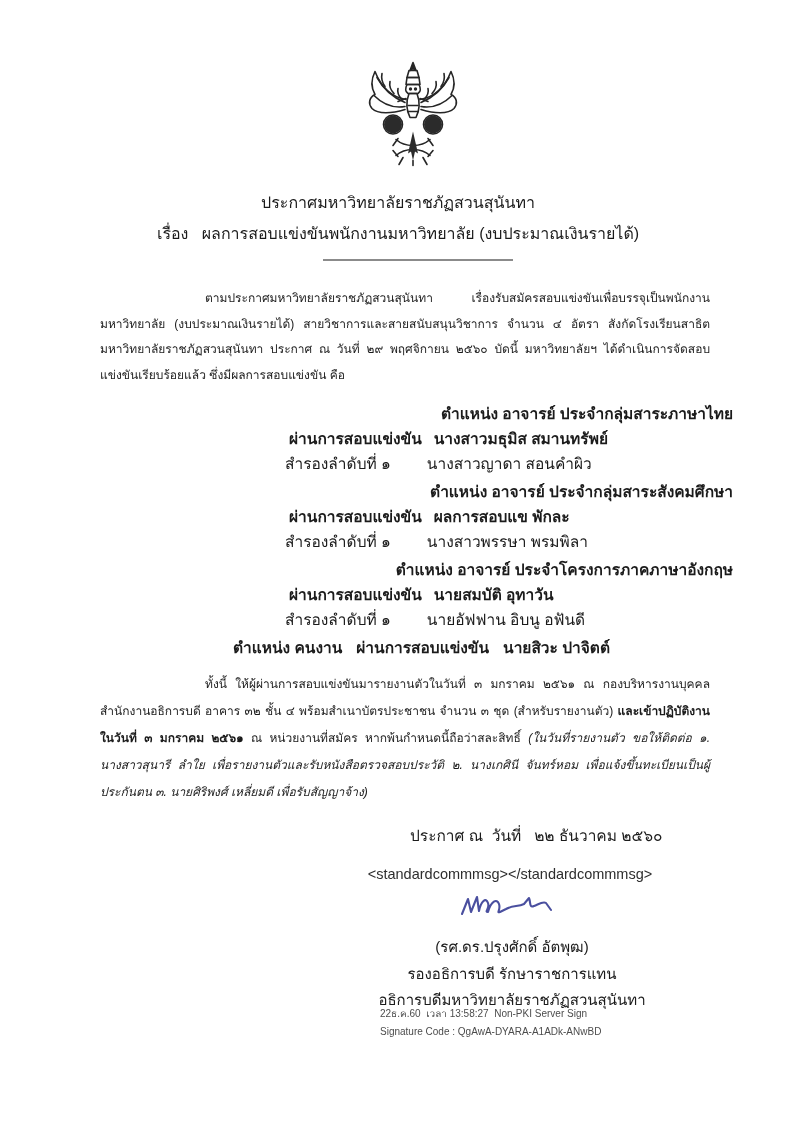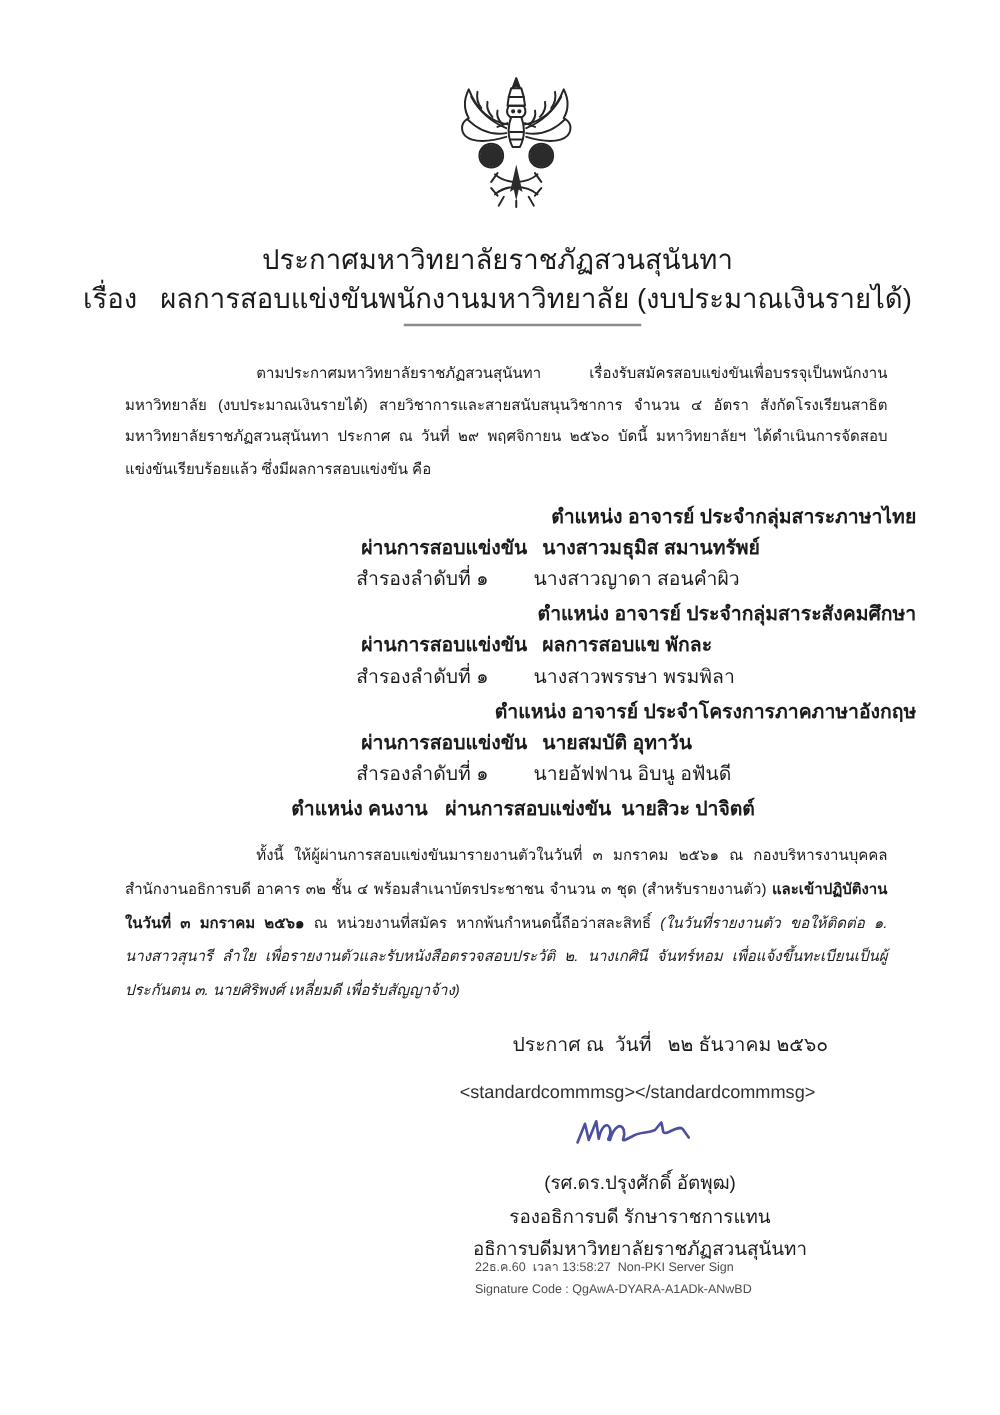--- a/index.html
+++ b/index.html
@@ -16,7 +16,7 @@
   .emblem svg { width:100%; height:100%; }
 
   
-  .title-line { left:0; width:796px; text-align:center; font-size:22px; white-space:pre-wrap; }
+  .title-line { left:0; width:796px; text-align:center; font-size:16px; white-space:pre-wrap; }
   #title1 { top:190px; }
   #title2 { top:221px; }
   .divider { top:259px; left:323px; width:190px; height:2px; background:#8b8b8b; }

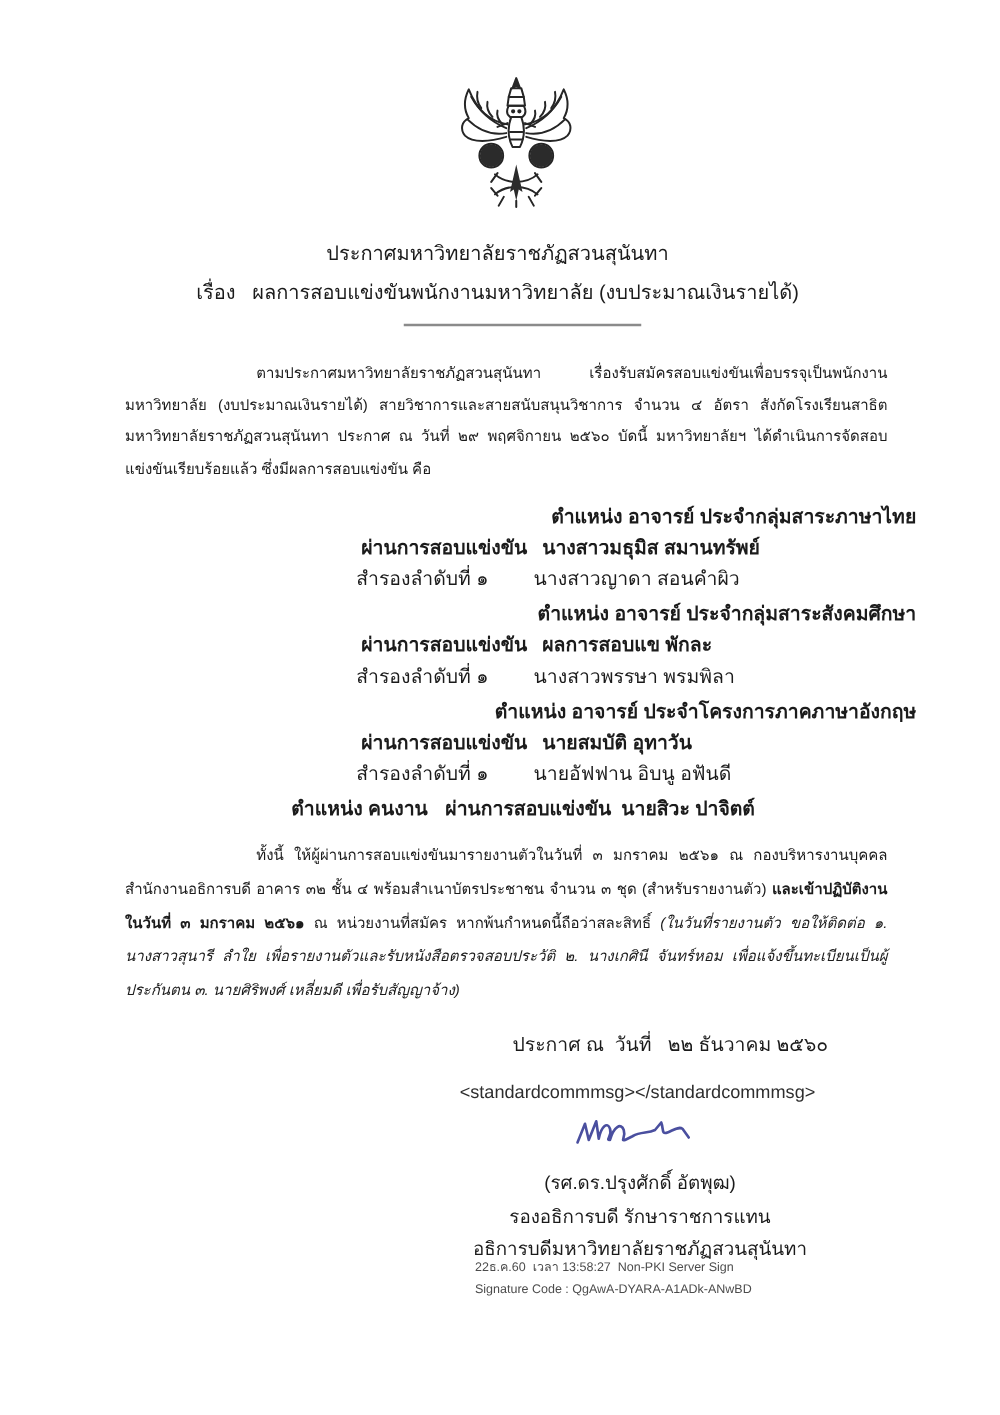--- a/index.html
+++ b/index.html
@@ -40,7 +40,7 @@
   .pos-reserve .name { margin-left:36px;margin-top:42px; }
   .pos-single { font-weight:bold; }
   .pos-single .mid { margin-left:14px; }
-  .pos-single .name { margin-left:8px; }
+  .pos-single .name { margin-left:14px; }
 
   
   #dateline { top:823px; left:410px; font-size:15.5px; white-space:pre-wrap; }

